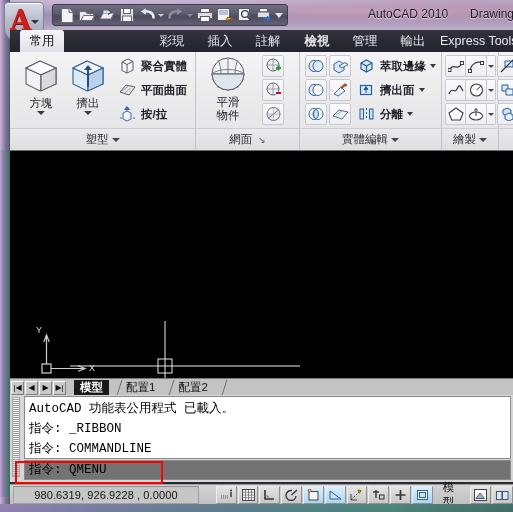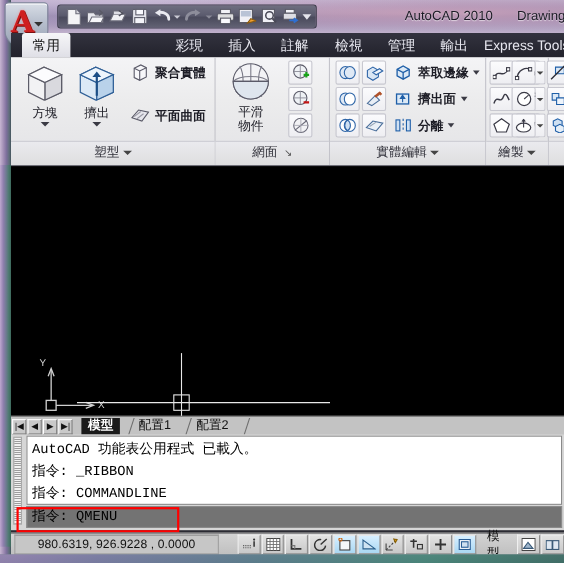--- a/index.html
+++ b/index.html
@@ -312,7 +312,7 @@
     <div class="tab" style="left:140px;width:44px;">彩現</div>
     <div class="tab" style="left:188px;width:44px;">插入</div>
     <div class="tab" style="left:236px;width:44px;">註解</div>
-    <div class="tab" style="left:285px;width:44px;">檢視</div>
+    <div class="tab" style="left:285px;width:44px;font-weight:bold;">檢視</div>
     <div class="tab" style="left:333px;width:44px;">管理</div>
     <div class="tab" style="left:381px;width:44px;">輸出</div>
     <div class="tab" style="left:430px;width:90px;text-align:left;">Express Tools</div>

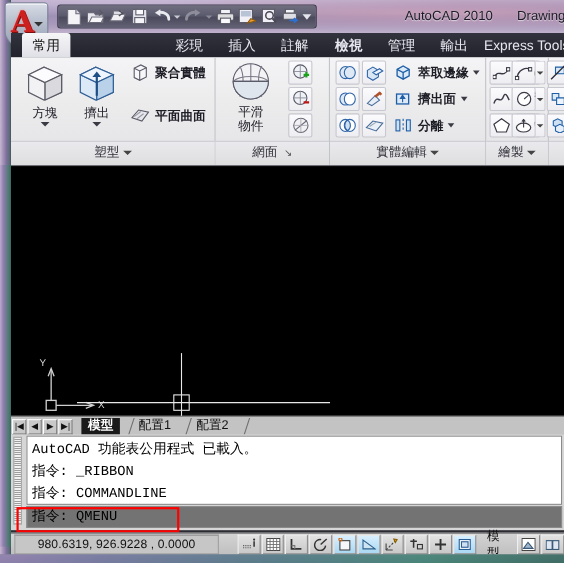--- a/index.html
+++ b/index.html
@@ -361,7 +361,7 @@
           </div>
           <div class="lb">聚合實體</div>
         </div>
-        <div class="rowbtn" style="left:106px;top:42px;">
+        <div class="rowbtn" style="left:106px;top:27px;">
           <div class="ic">
             <svg width="17" height="17" viewBox="0 0 17 17">
                 <path d="M1 10 L7 3 L16 5 L10 13 Z" fill="#e6e6ec" stroke="#5a5a68"></path>

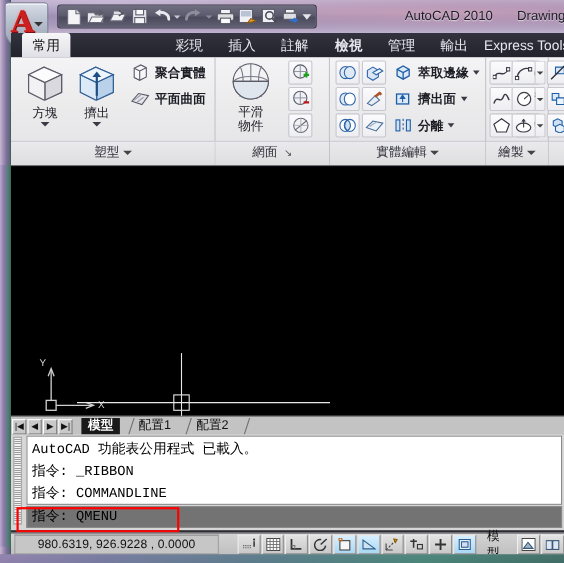--- a/index.html
+++ b/index.html
@@ -370,6 +370,16 @@
           </div>
           <div class="lb">平面曲面</div>
         </div>
+        <div class="rowbtn" style="left:106px;top:51px;">
+          <div class="ic">
+            <svg width="17" height="17" viewBox="0 0 17 17">
+                <path d="M4 7 L8 5 L12 7 L12 13 L8 15 L4 13 Z" fill="#eef4fb" stroke="#3c6ea5"></path>
+                <path d="M8 5 L8 1 M8 0.5 l-2.5 3 h5 z" fill="#3c6ea5" stroke="#3c6ea5"></path>
+                <path d="M1 12 h2 M14 12 h2" stroke="#3c6ea5"></path>
+              </svg>
+          </div>
+          <div class="lb">按/拉</div>
+        </div>
       </div>
       <div class="panel-foot">
         <span>塑型</span><i class="foot-caret"></i>

